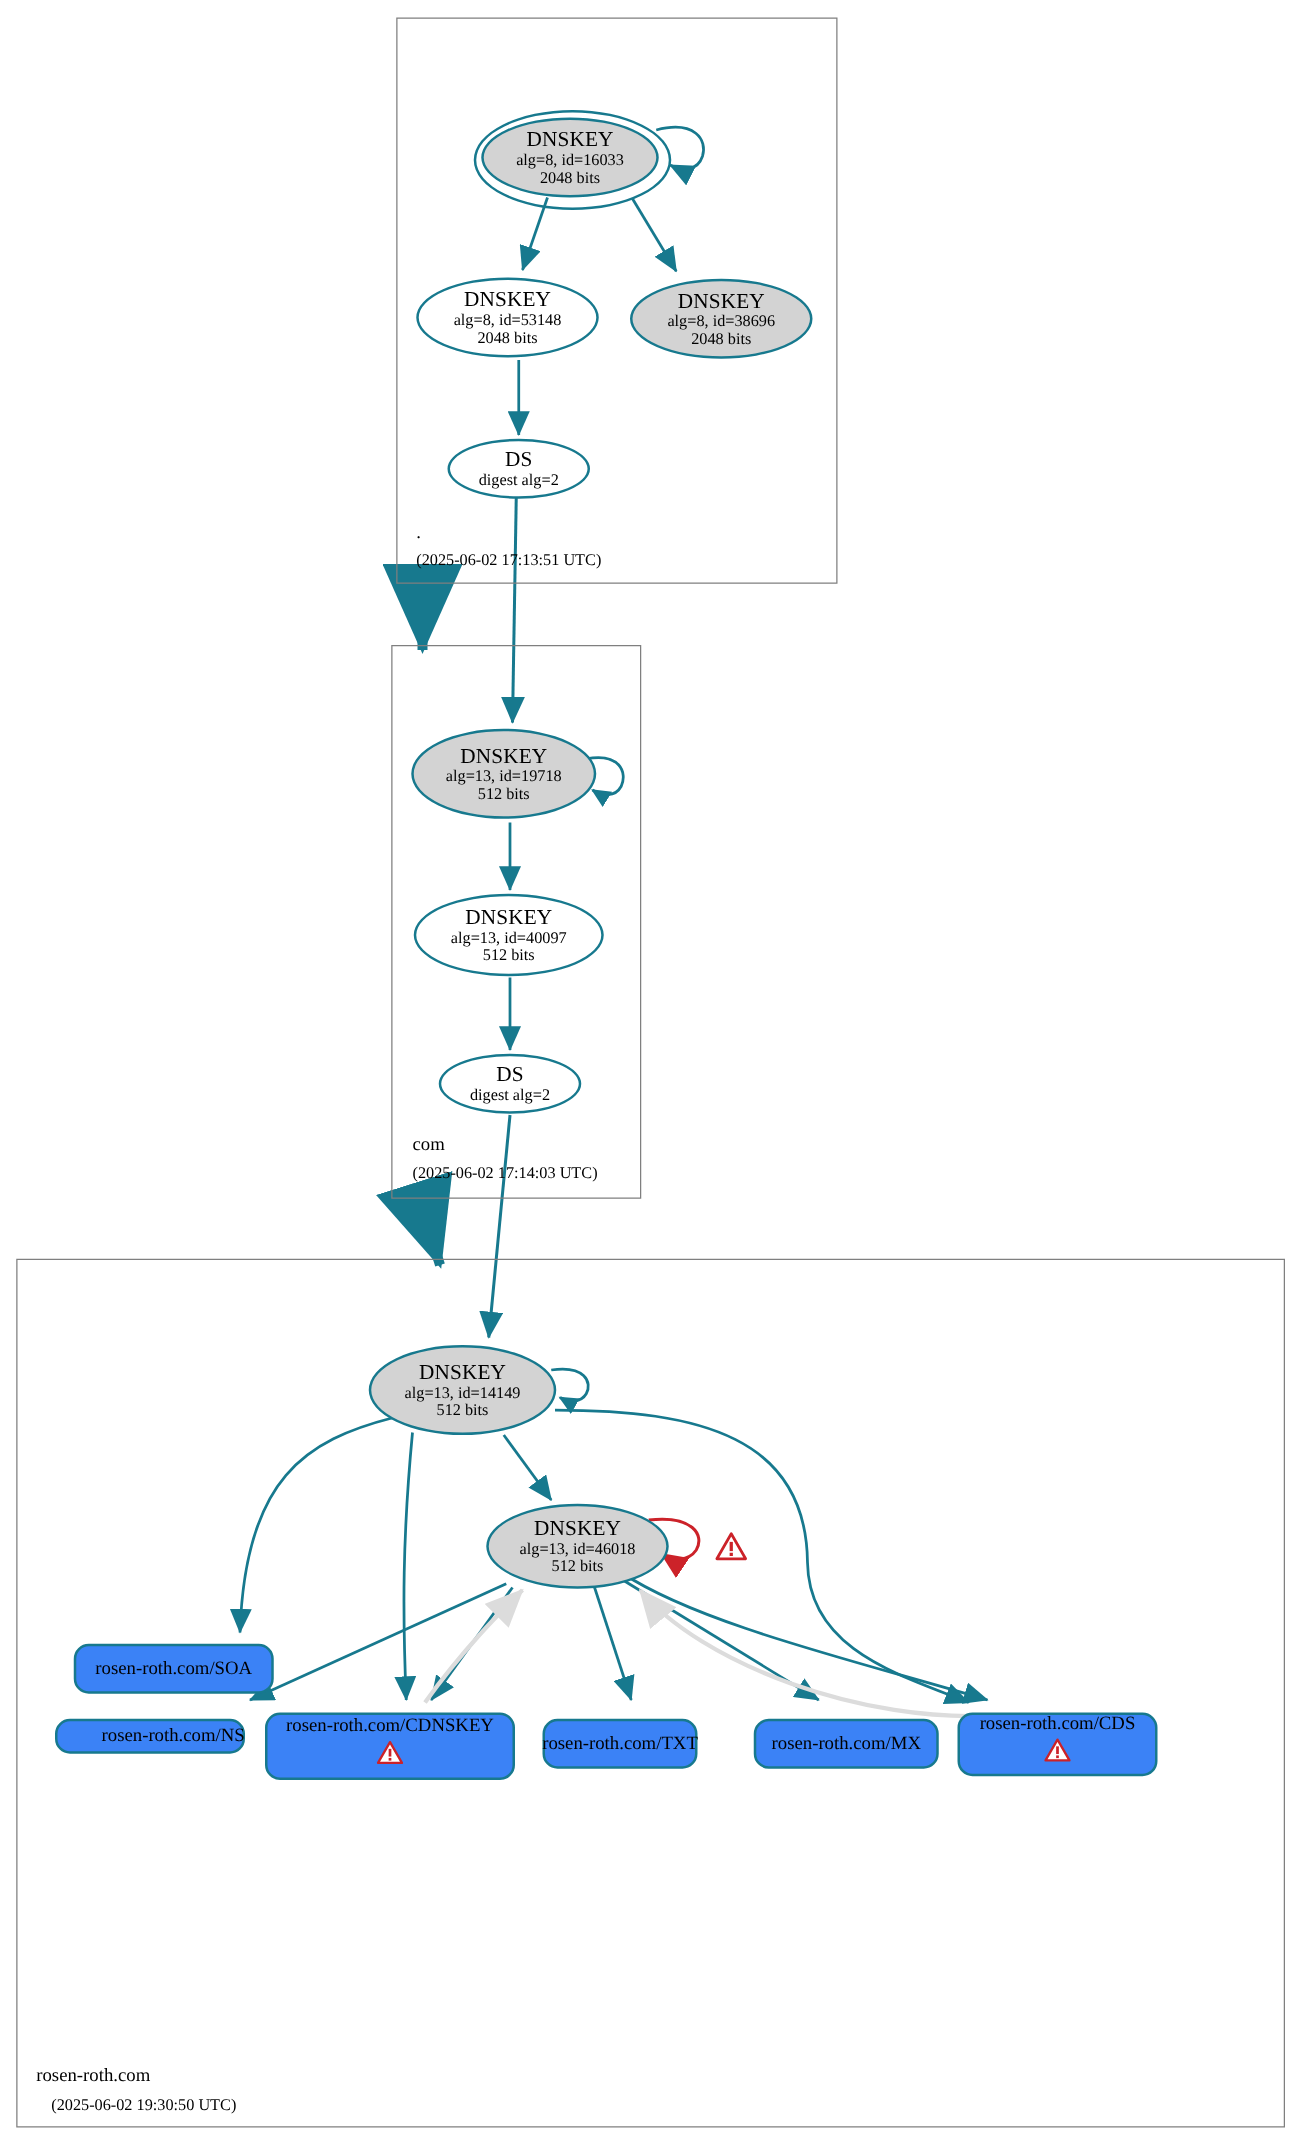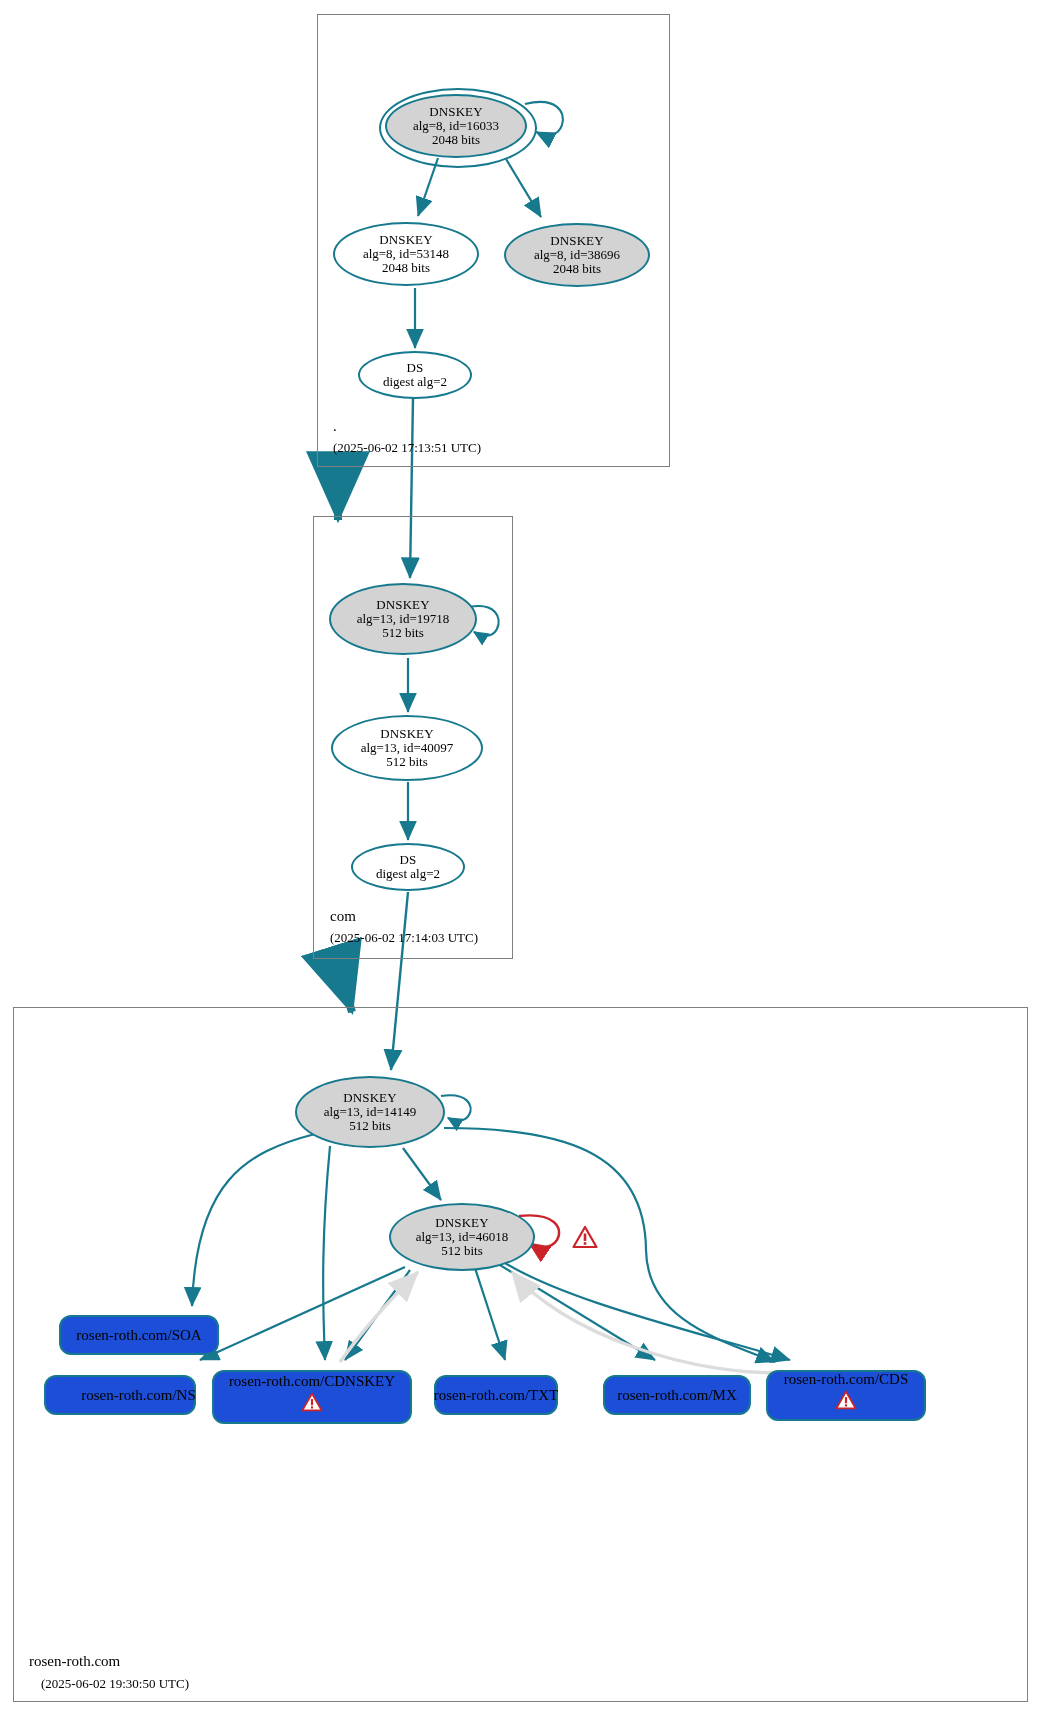--- a/index.html
+++ b/index.html
@@ -78,7 +78,7 @@
   }
   .rrset-box.with-warn { padding-bottom: 10px; }
 
-  .n-title { font-size: 13px; letter-spacing: .1px; text-align: center; }
+  .n-title { font-size: 17px; letter-spacing: .1px; text-align: center; }
   .n-sub   { font-size: 13px; }
 
   .warn {

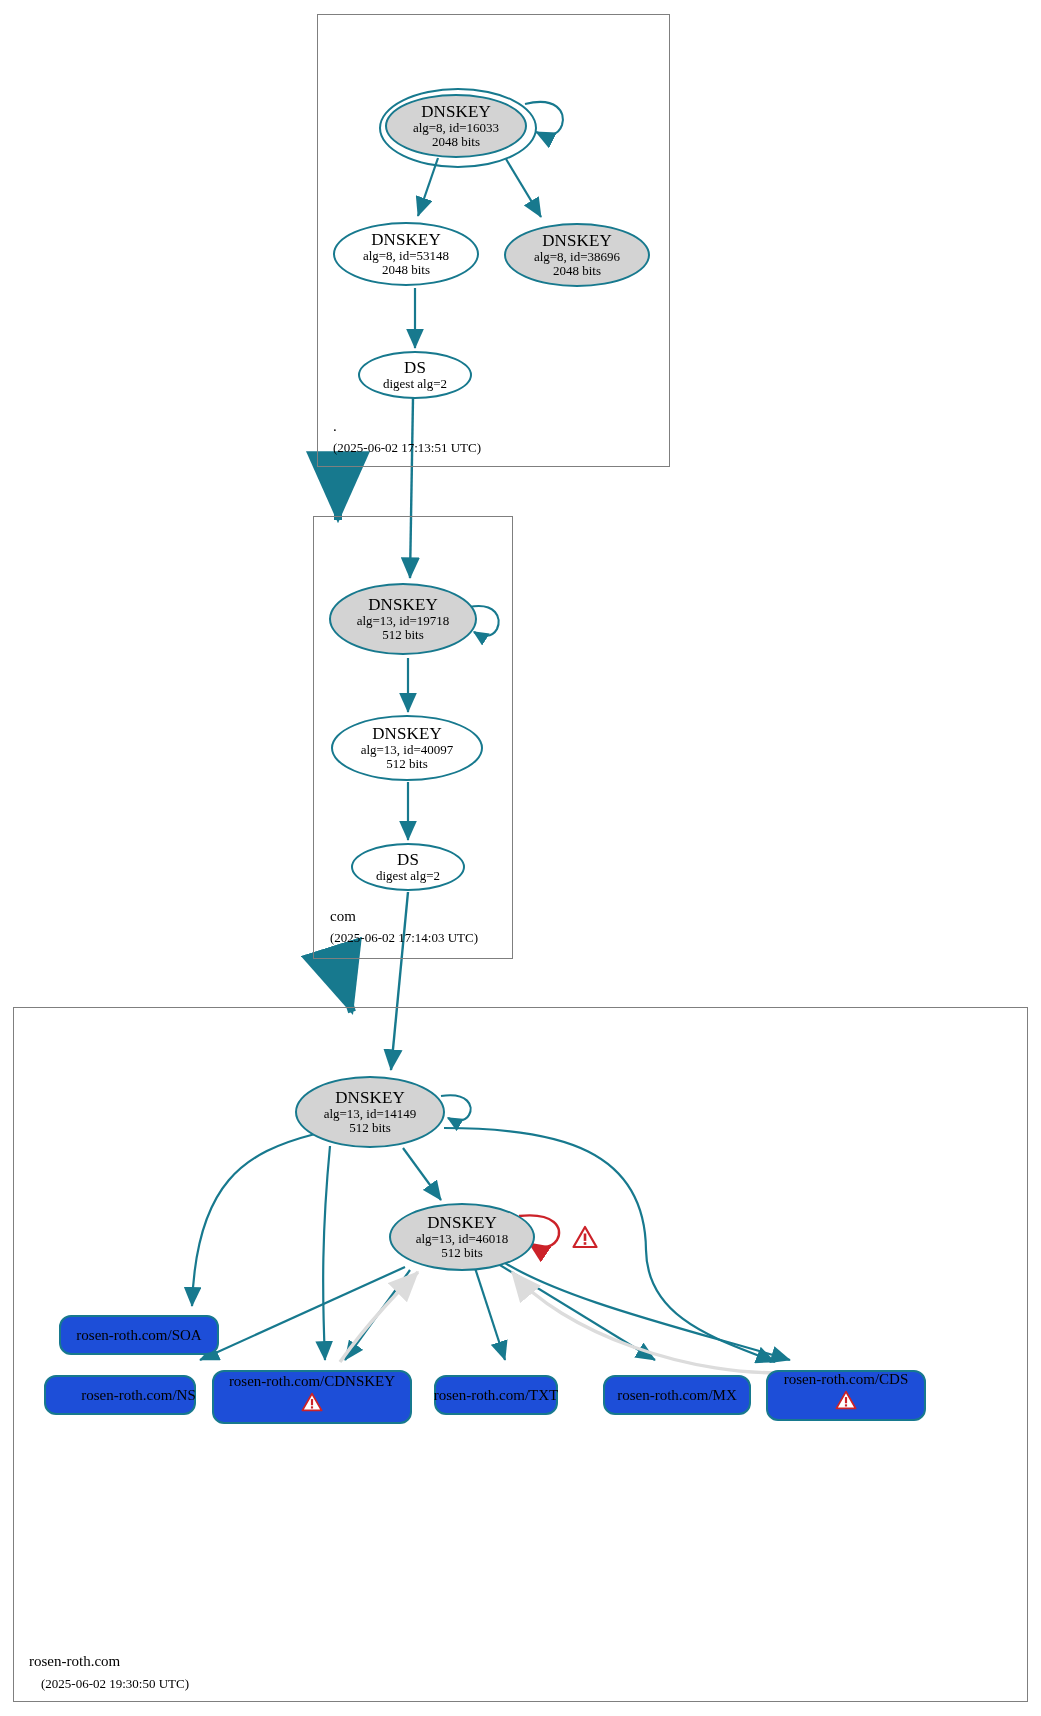--- a/index.html
+++ b/index.html
@@ -67,7 +67,7 @@
     box-sizing: border-box;
     border: 2px solid #17798e;
     border-radius: 12px;
-    background: #1d4ed8;
+    background: #3b82f6;
     display: flex;
     flex-direction: column;
     align-items: center;

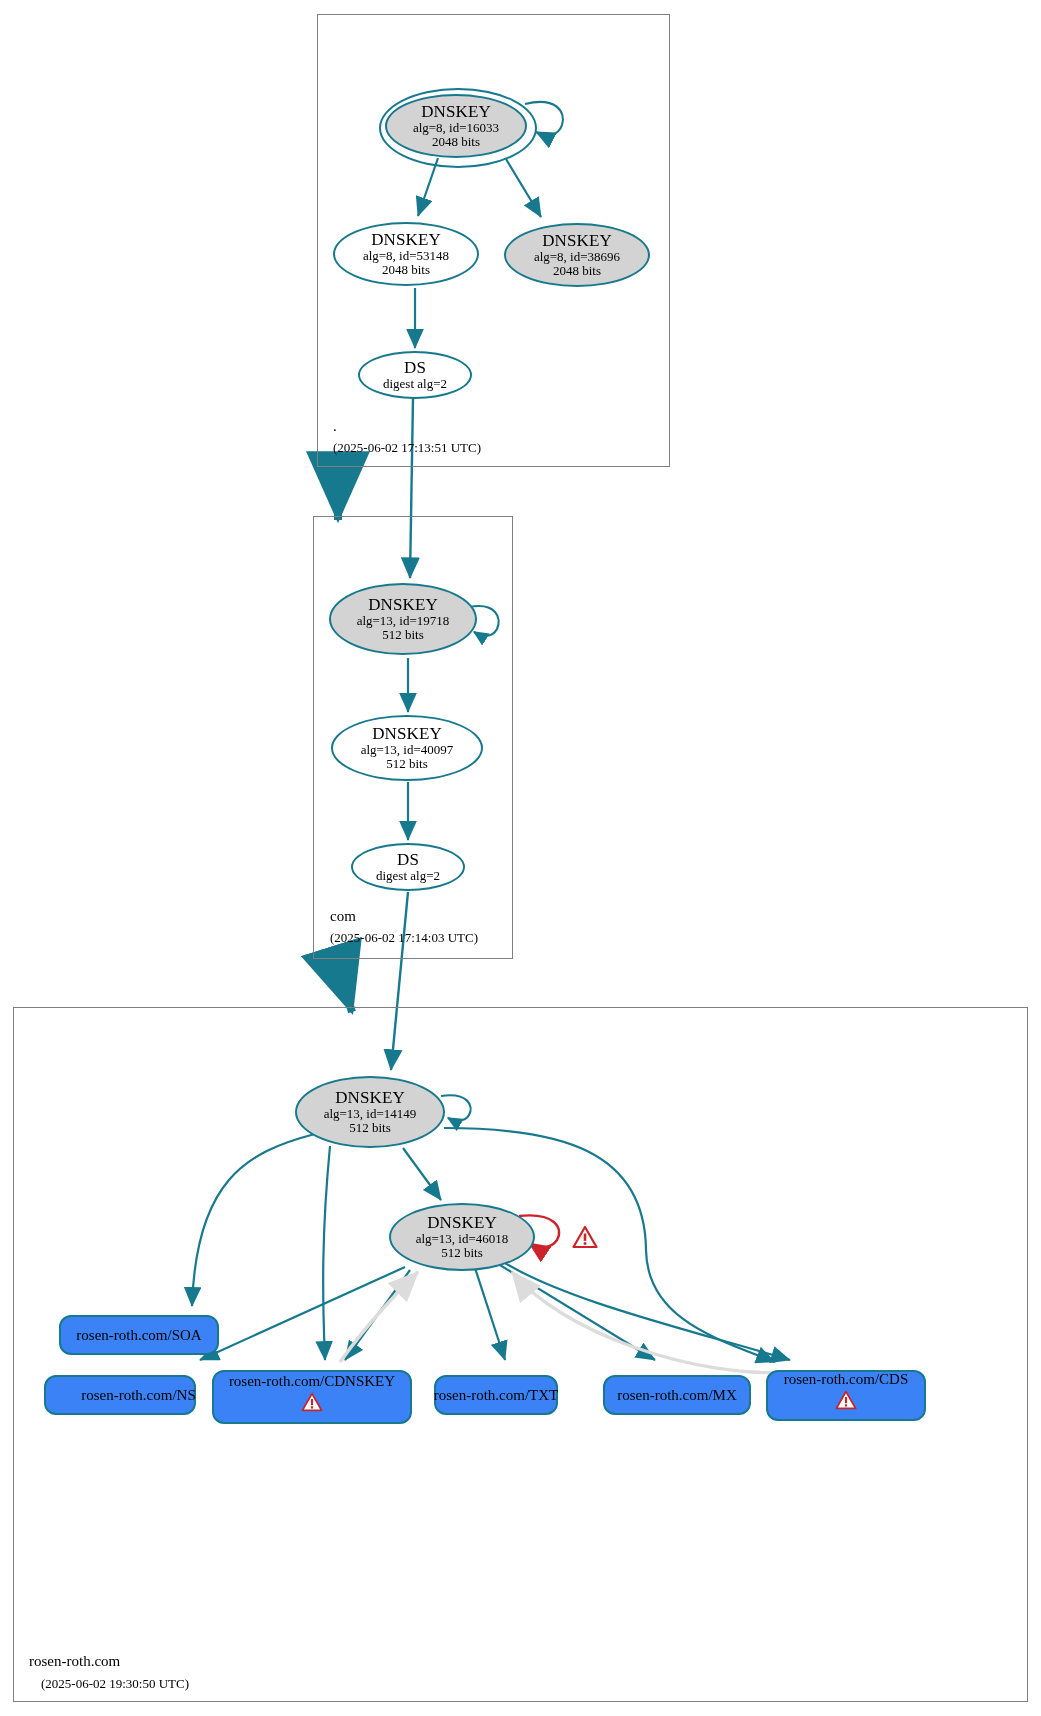--- a/index.html
+++ b/index.html
@@ -251,7 +251,7 @@
   <span>rosen-roth.com/SOA</span>
 </div>
 
-<div class="rrset-box" style="left:44px; top:1375px; width:152px; height:40px;padding-left:37px;">
+<div class="rrset-box" style="left:44px; top:1375px; width:152px; height:28px;padding-left:37px;">
   <span>rosen-roth.com/NS</span>
 </div>
 

